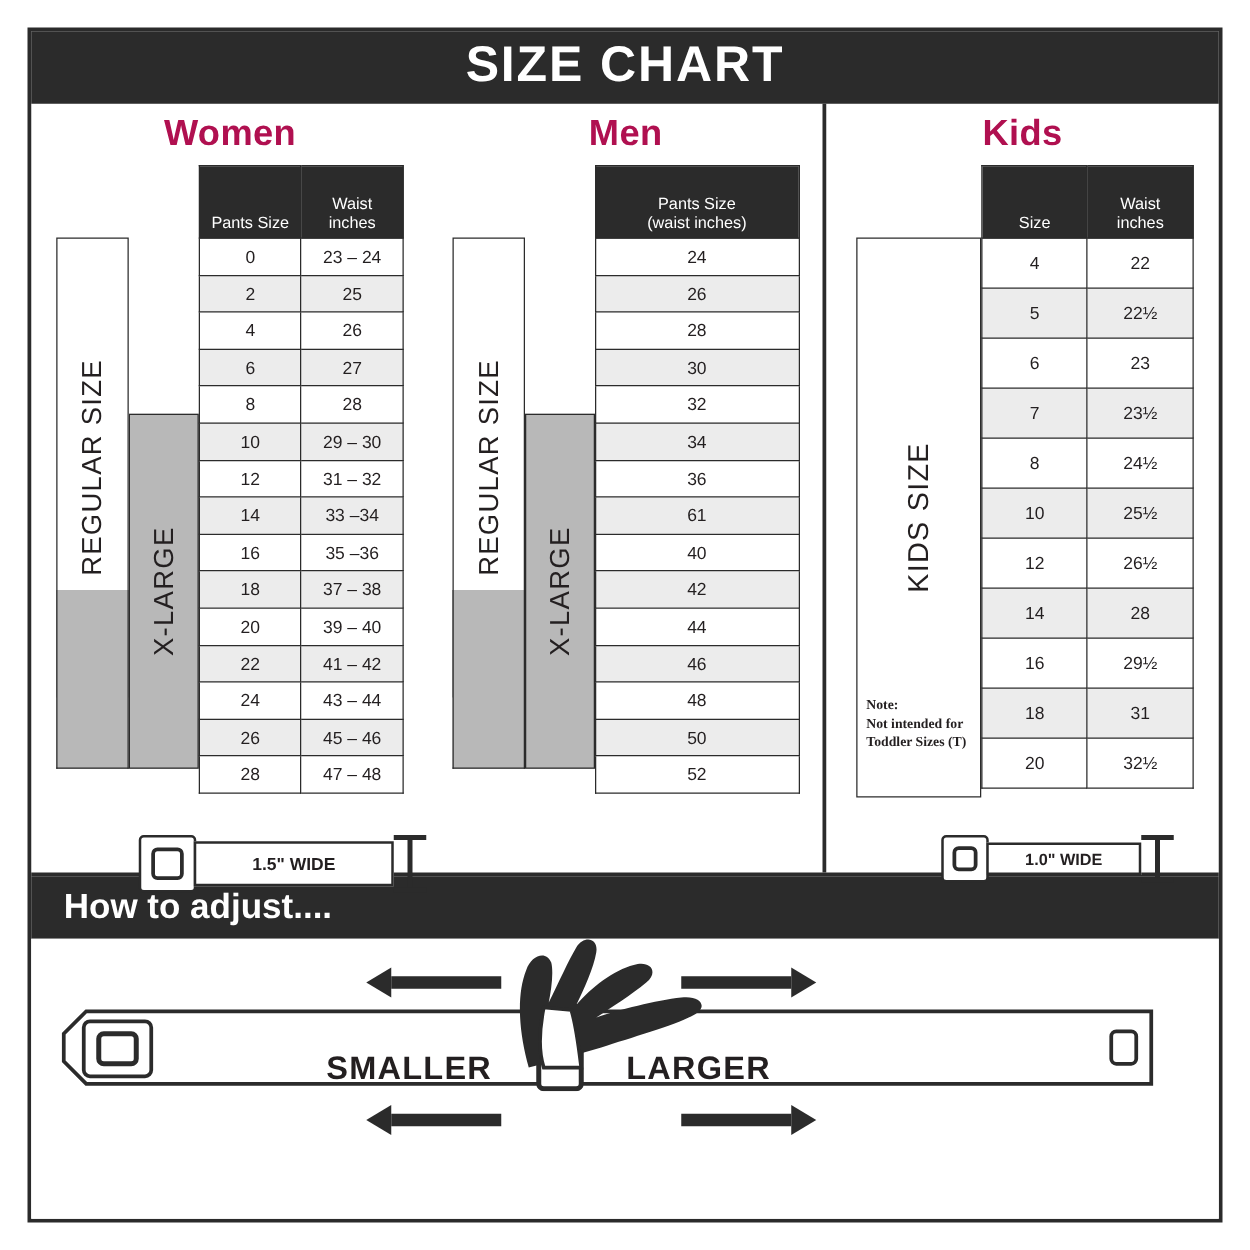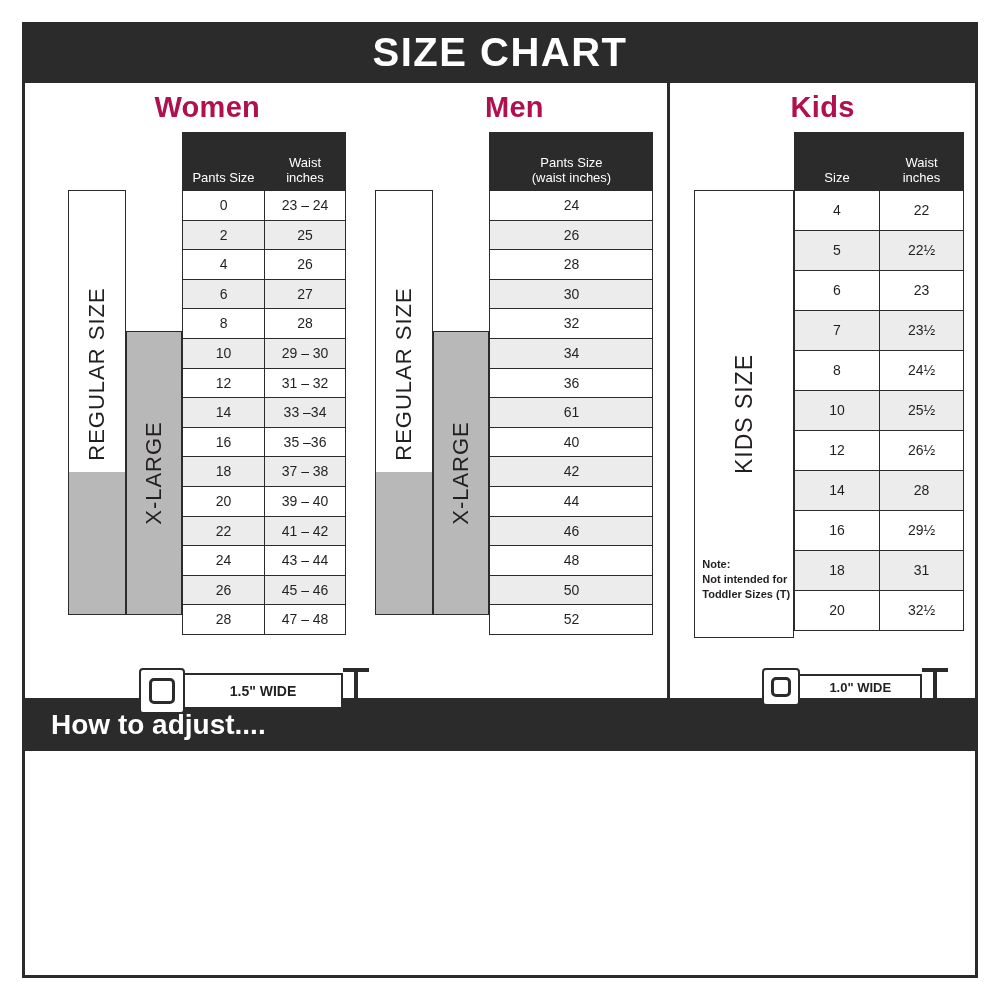--- a/index.html
+++ b/index.html
@@ -46,7 +46,6 @@
     display: flex;
     border-bottom: 3px solid #2b2b2b;
     height: 618px;
-    padding-left: 28px;
   }
   .col {
     position: relative;

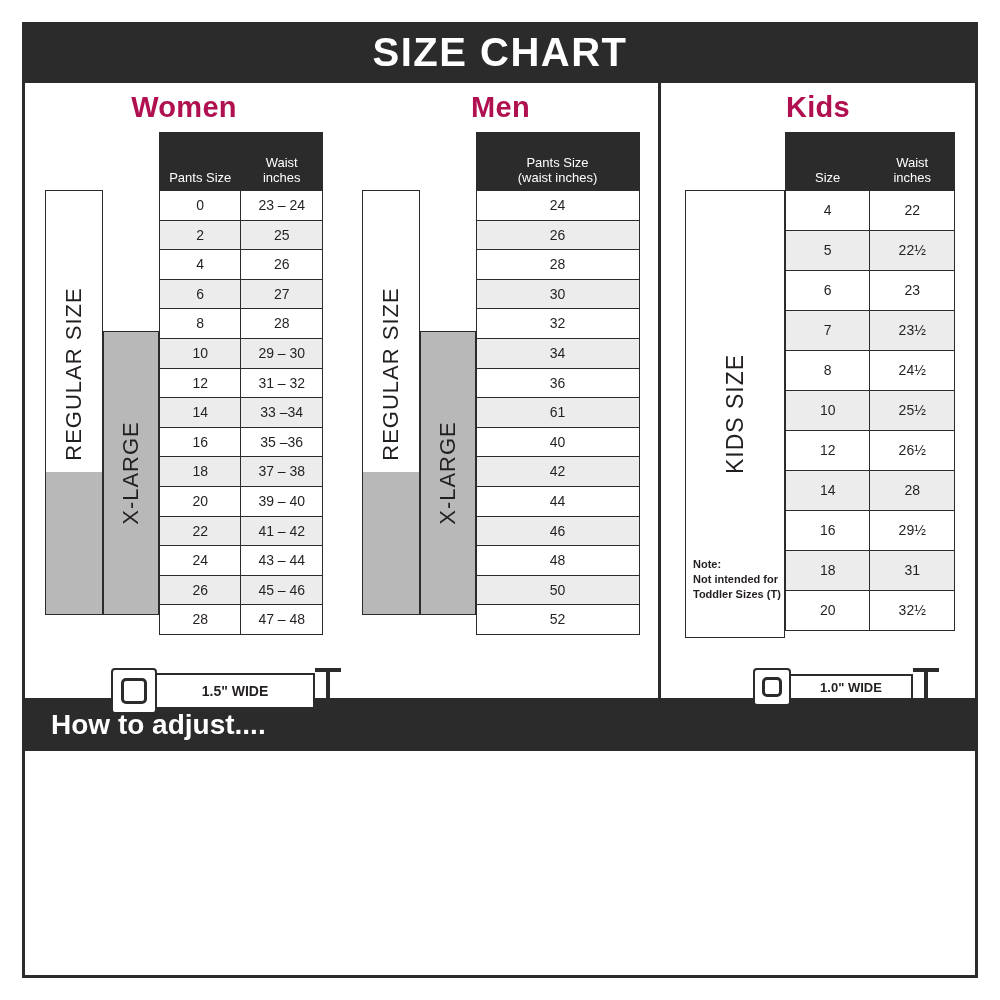--- a/index.html
+++ b/index.html
@@ -126,6 +126,7 @@
     font-weight: bold;
     line-height: 1.35;
     width: 120px;
+    font-family: Liberation Serif, serif;
   }
 
   

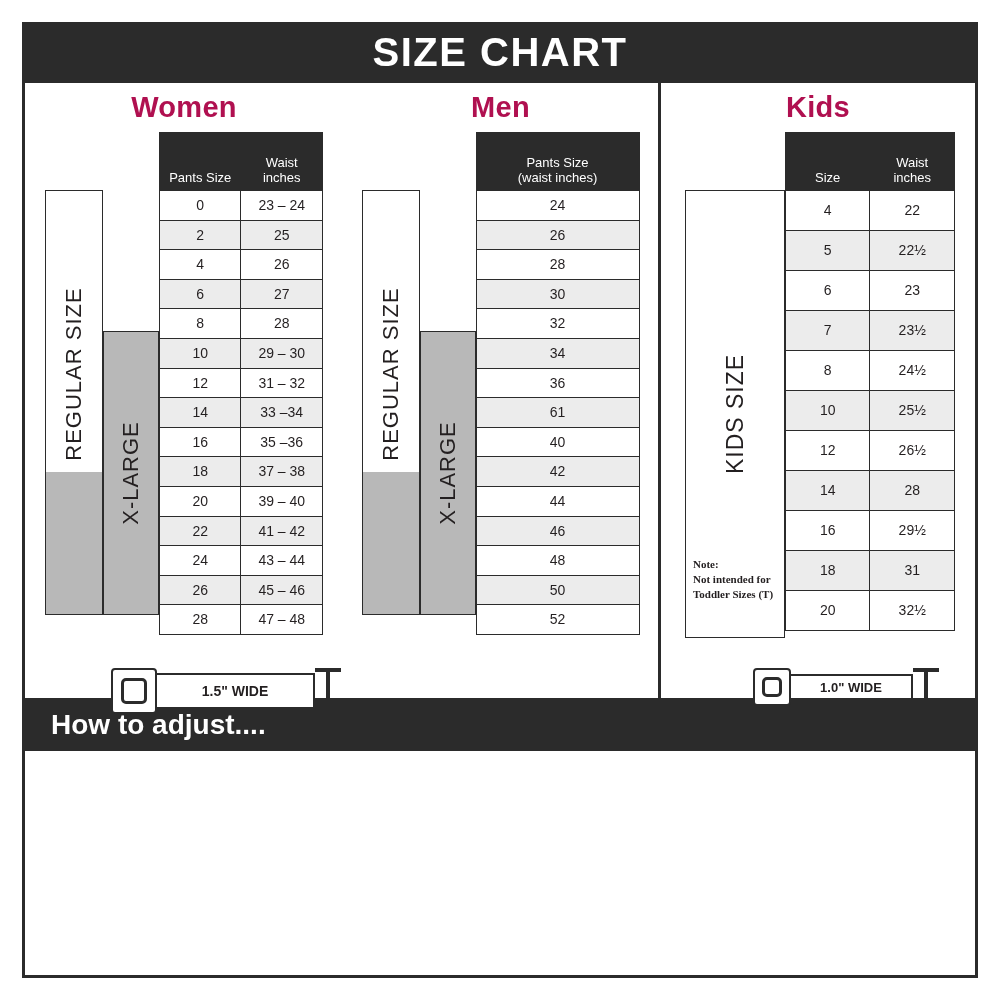--- a/index.html
+++ b/index.html
@@ -501,6 +501,32 @@
       <span class="label">How to adjust....</span>
     </div>
 
+    <div class="adjust">
+      <svg class="big-belt" viewBox="0 0 896 70" preserveAspectRatio="none">
+        <path d="M2 46 L2 24 L20 6 L836 6 L872 6 L872 64 L20 64 L2 46 Z" fill="#ffffff" stroke="#2b2b2b" stroke-width="3"></path>
+        <rect x="18" y="14" width="54" height="44" rx="5" fill="#ffffff" stroke="#2b2b2b" stroke-width="3"></rect>
+        <rect x="30" y="24" width="30" height="24" rx="4" fill="#ffffff" stroke="#2b2b2b" stroke-width="4"></rect>
+        <rect x="840" y="22" width="20" height="26" rx="4" fill="#ffffff" stroke="#2b2b2b" stroke-width="3"></rect>
+        <rect x="382" y="2" width="34" height="66" rx="4" fill="#ffffff" stroke="#2b2b2b" stroke-width="4"></rect>
+      </svg>
+
+      <svg style="position:absolute; left:370px; top:-5px; width:230px; height:110px;" viewBox="0 0 230 110">
+        <path d="M28 108 C20 80 18 50 26 30 C30 18 42 14 46 24 C48 32 46 46 44 56
+                 C52 40 60 22 66 12 C72 2 84 4 82 16 C80 28 72 46 66 58
+                 C78 44 96 30 112 26 C126 22 132 32 122 40 C110 50 94 60 82 68
+                 C100 62 130 54 150 52 C166 50 172 60 160 66 C146 74 110 84 86 92
+                 C66 98 44 104 28 108 Z" fill="#2b2b2b"></path>
+        <path d="M40 60 C36 80 36 96 40 108 L70 108 C68 92 66 74 62 62 Z" fill="#ffffff" stroke="#2b2b2b" stroke-width="3"></path>
+      </svg>
+
+      <div class="adj-word" style="left:236px; top:88px;">SMALLER</div>
+      <div class="adj-word" style="left:476px; top:88px;">LARGER</div>
+
+      <div class="arrow left" style="left:288px; top:30px; width:88px;"></div>
+      <div class="arrow right" style="left:520px; top:30px; width:88px;"></div>
+      <div class="arrow left" style="left:288px; top:140px; width:88px;"></div>
+      <div class="arrow right" style="left:520px; top:140px; width:88px;"></div>
+    </div>
 
   </div>
 </div>

